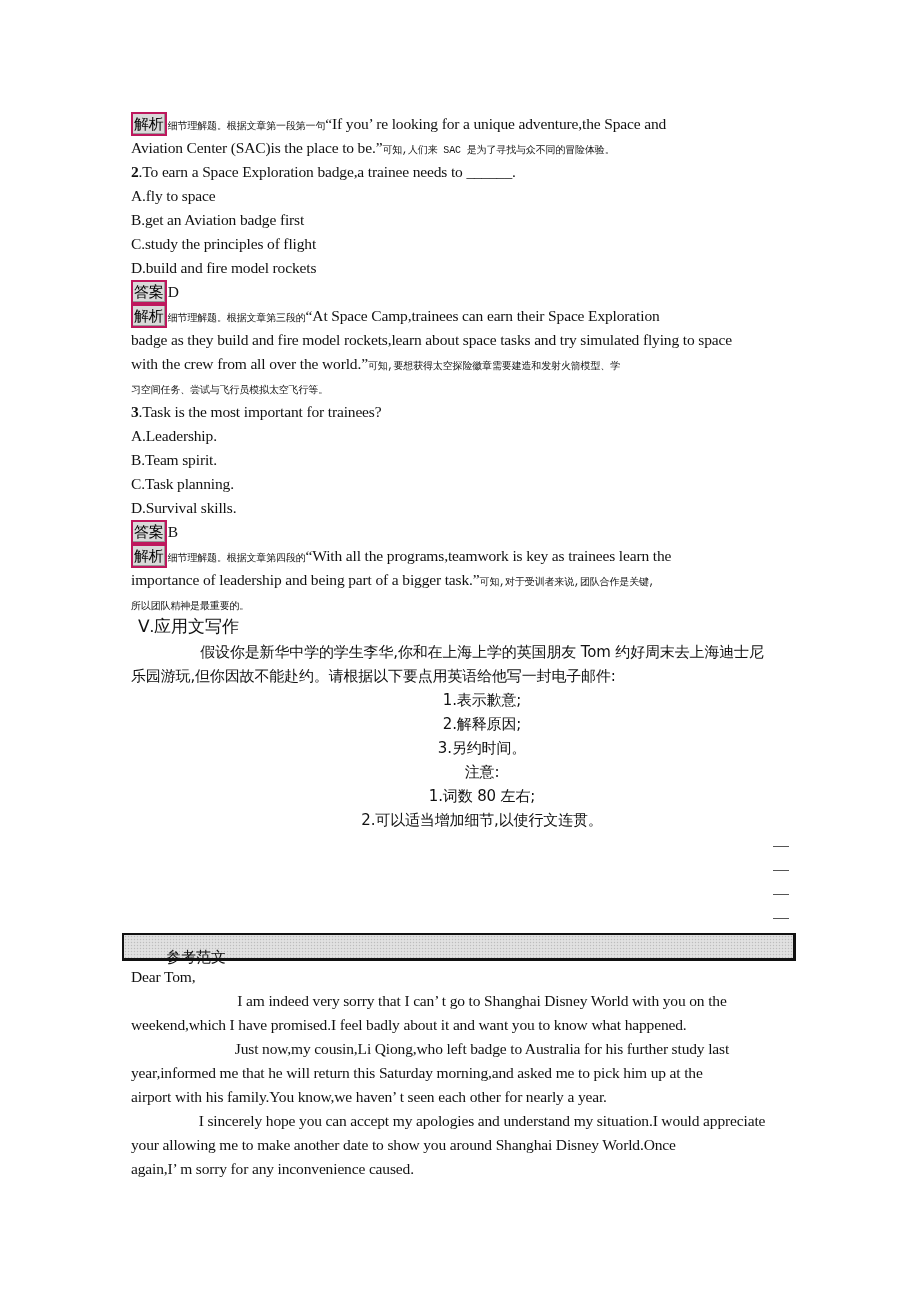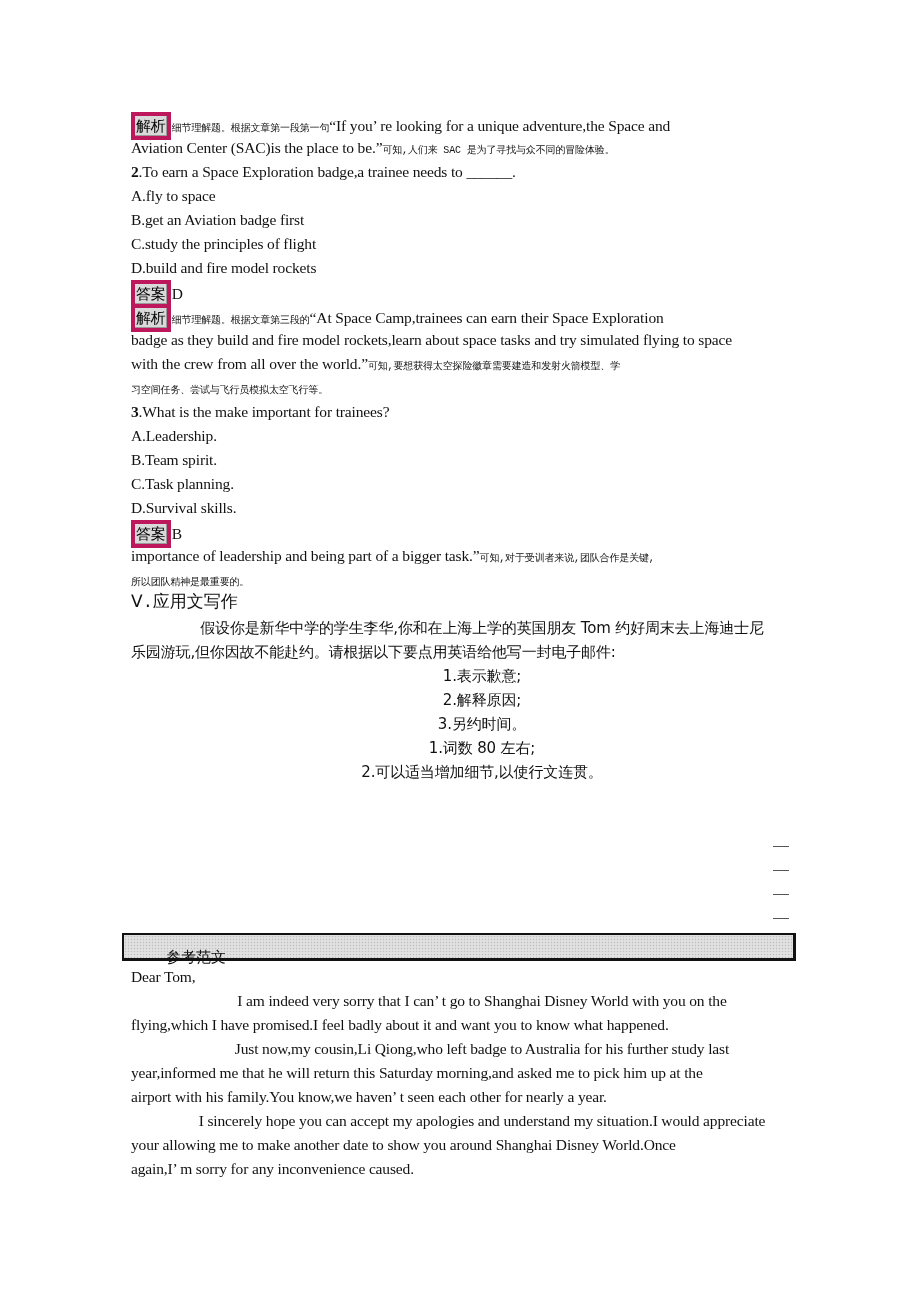--- a/index.html
+++ b/index.html
@@ -31,7 +31,7 @@
     .badge {
       display: inline-block;
       background: #d9d9d9;
-      border: 4px solid #be185d;
+      border: 2px solid #be185d;
       box-shadow: inset -1px -1px 0 #9a9a9a;
       font-family: "DejaVu Sans", sans-serif;
       font-size: 15px;

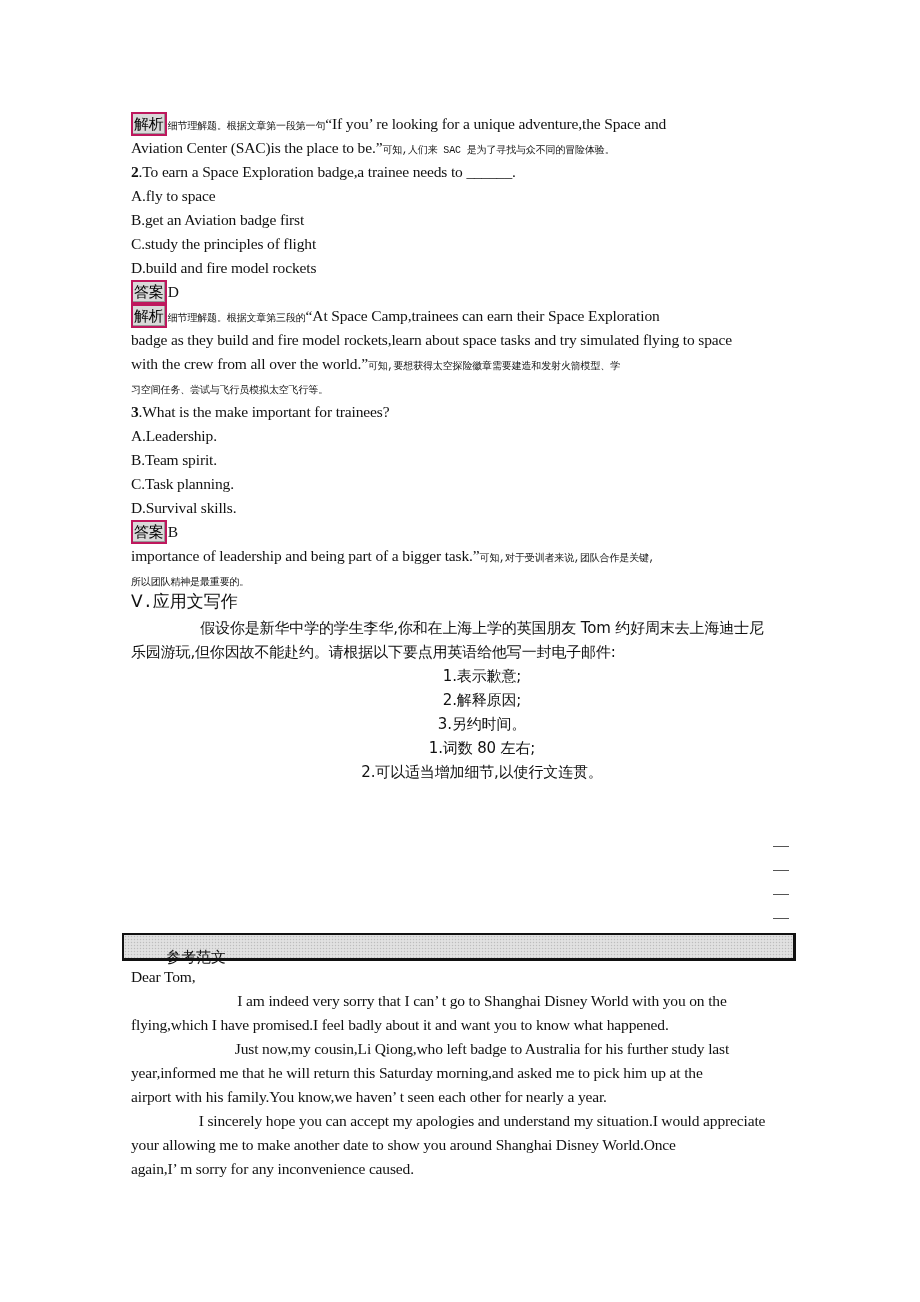--- a/index.html
+++ b/index.html
@@ -143,7 +143,7 @@
   </div>
 
   <div class="line">
-    <span class="num">3</span><span>.What is the make important for trainees?</span>
+    <span class="num">3</span><span>.Task is the most important for trainees?</span>
   </div>
   <div class="line">A.Leadership.</div>
   <div class="line">B.Team spirit.</div>

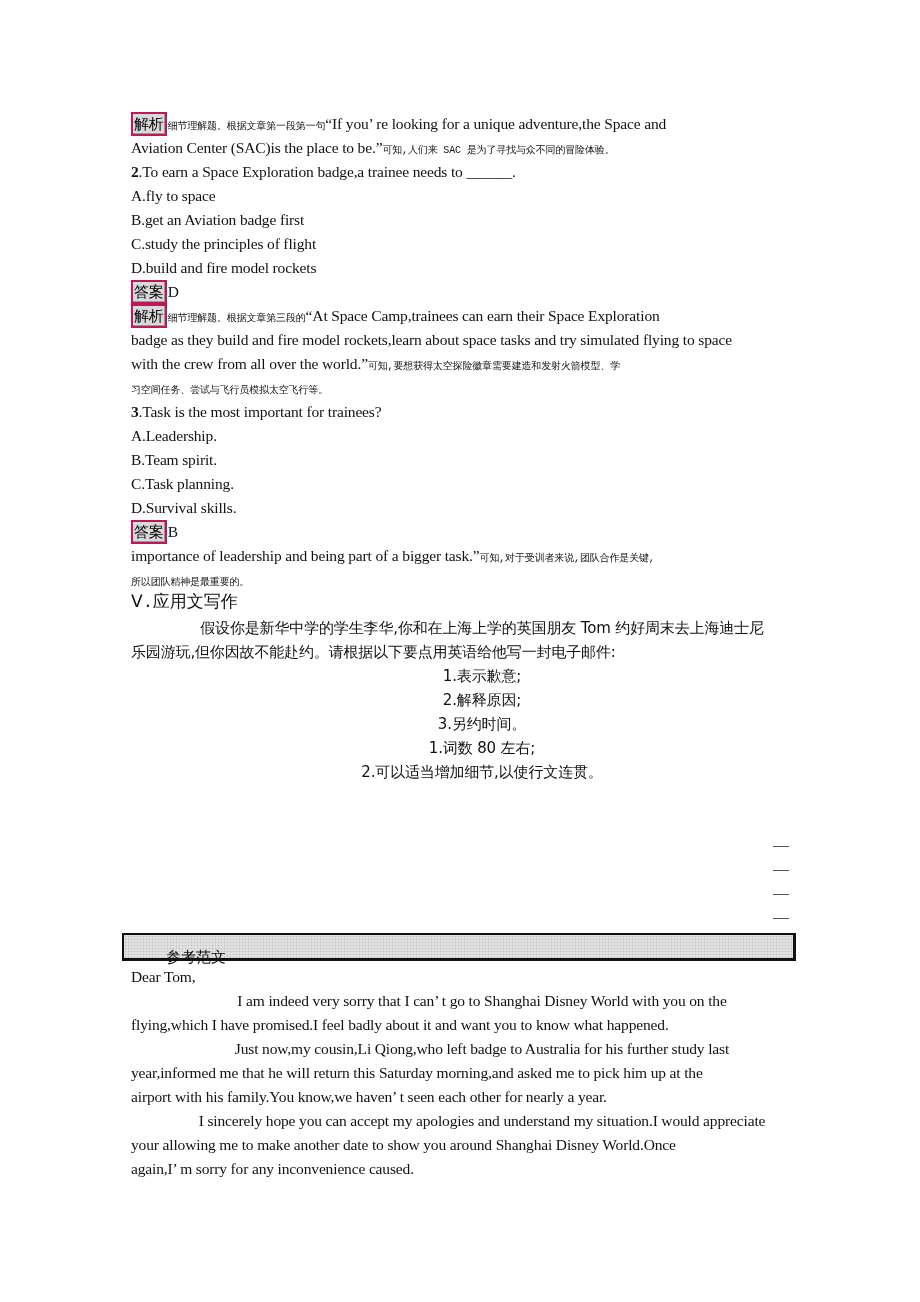--- a/index.html
+++ b/index.html
@@ -153,6 +153,9 @@
     <span class="badge">答案</span><span>B</span>
   </div>
   <div class="line">
+    <span class="badge">解析</span><span class="cn">细节理解题。根据文章第四段的</span><span>“With all the programs,teamwork is key as trainees learn the</span>
+  </div>
+  <div class="line">
     <span>importance of leadership and being part of a bigger task.”</span><span class="cn">可知,对于受训者来说,团队合作是关键,</span>
   </div>
   <div class="line">

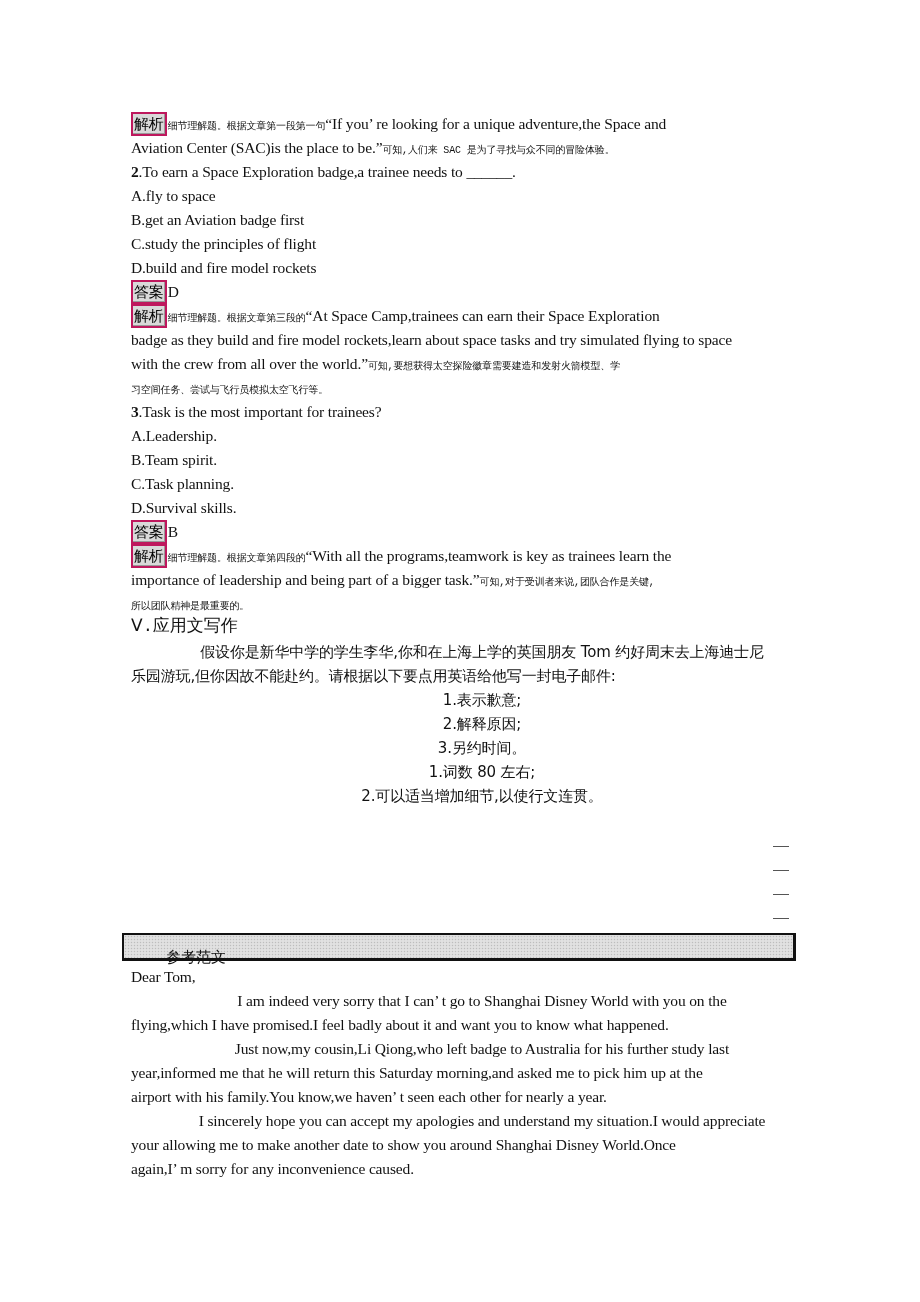--- a/index.html
+++ b/index.html
@@ -50,11 +50,12 @@
       font-weight: bold;
     }
     .section-heading {
-      font-family: Liberation Mono, monospace;
+      font-family: Liberation Serif, serif;
       font-size: 17px;
       line-height: 26px;
       height: 26px;
       margin-top: -2px;
+      margin-left: 7px;
     }
     .indent {
       padding-left: 32px;

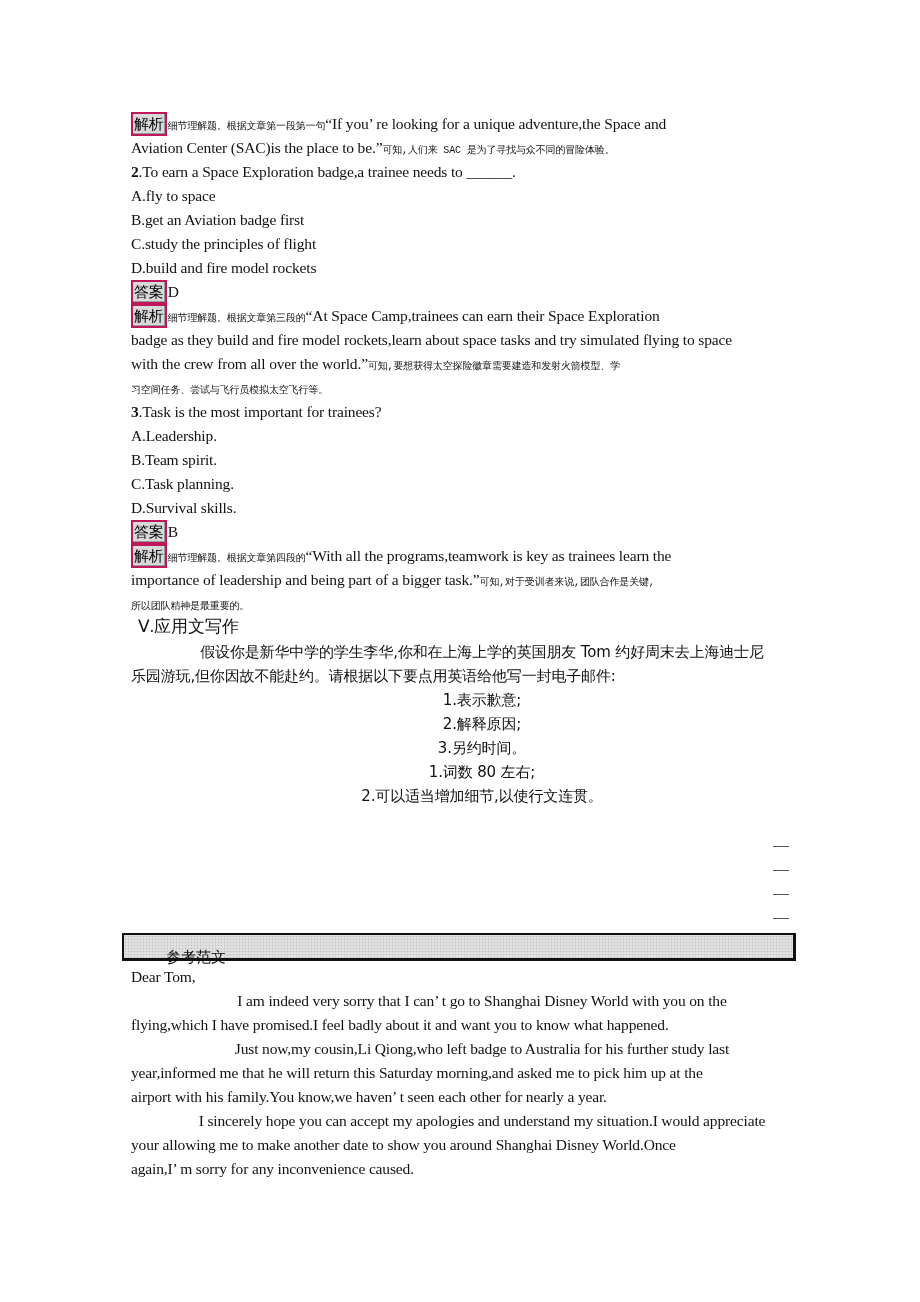--- a/index.html
+++ b/index.html
@@ -169,6 +169,7 @@
   <div class="line cn-para indent">1.表示歉意;</div>
   <div class="line cn-para indent">2.解释原因;</div>
   <div class="line cn-para indent">3.另约时间。</div>
+  <div class="line cn-para indent">注意:</div>
   <div class="line cn-para indent">1.词数 80 左右;</div>
   <div class="line cn-para indent">2.可以适当增加细节,以使行文连贯。</div>
 </div>

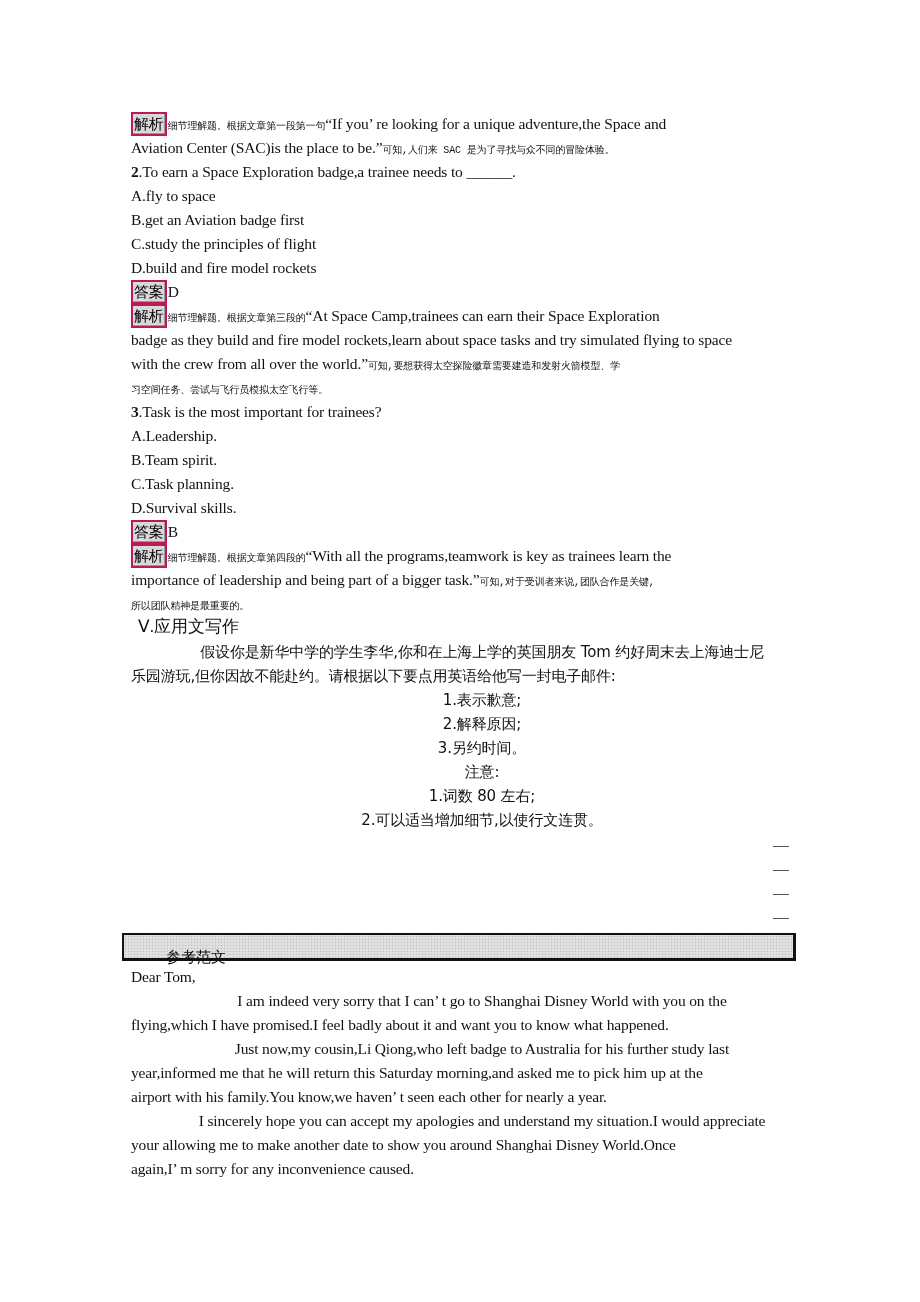--- a/index.html
+++ b/index.html
@@ -188,7 +188,7 @@
 <div class="letter">
   <div class="line">Dear Tom,</div>
   <div class="line indent">I am indeed very sorry that I can’ t go to Shanghai Disney World with you on the</div>
-  <div class="line">flying,which I have promised.I feel badly about it and want you to know what happened.</div>
+  <div class="line">weekend,which I have promised.I feel badly about it and want you to know what happened.</div>
   <div class="line indent">Just now,my cousin,Li Qiong,who left badge to Australia for his further study last</div>
   <div class="line">year,informed me that he will return this Saturday morning,and asked me to pick him up at the</div>
   <div class="line">airport with his family.You know,we haven’ t seen each other for nearly a year.</div>

